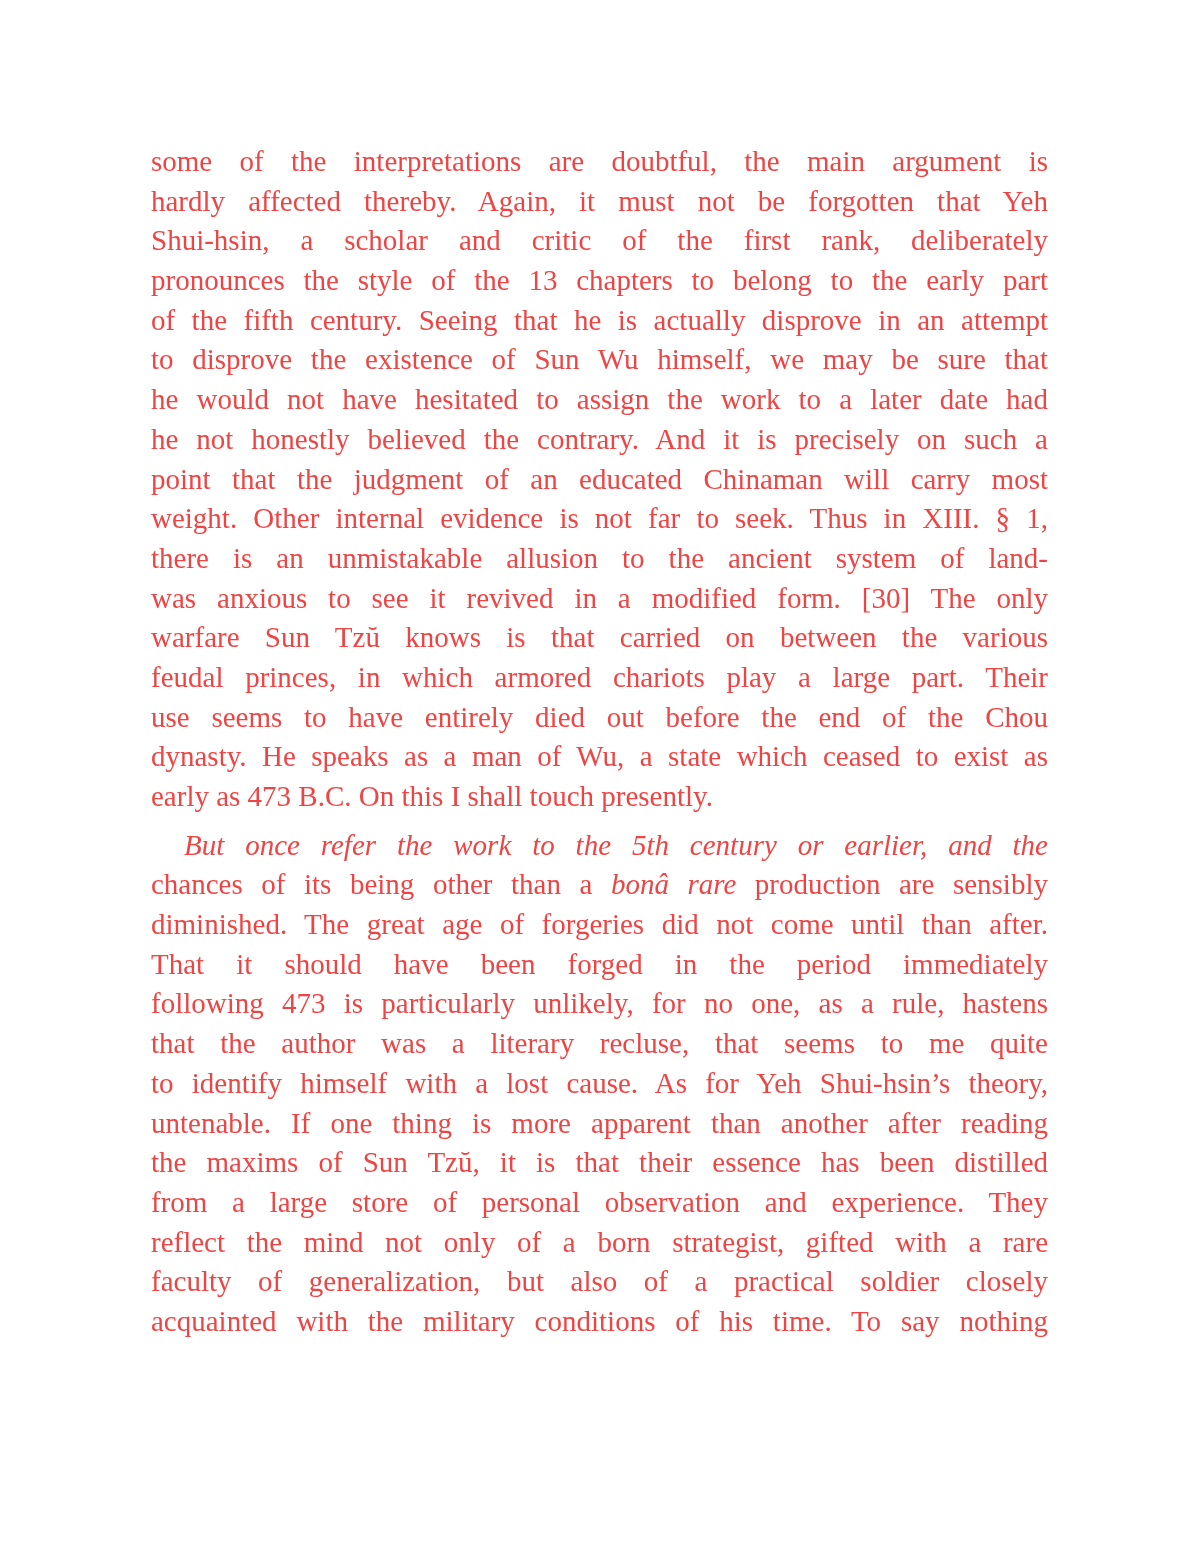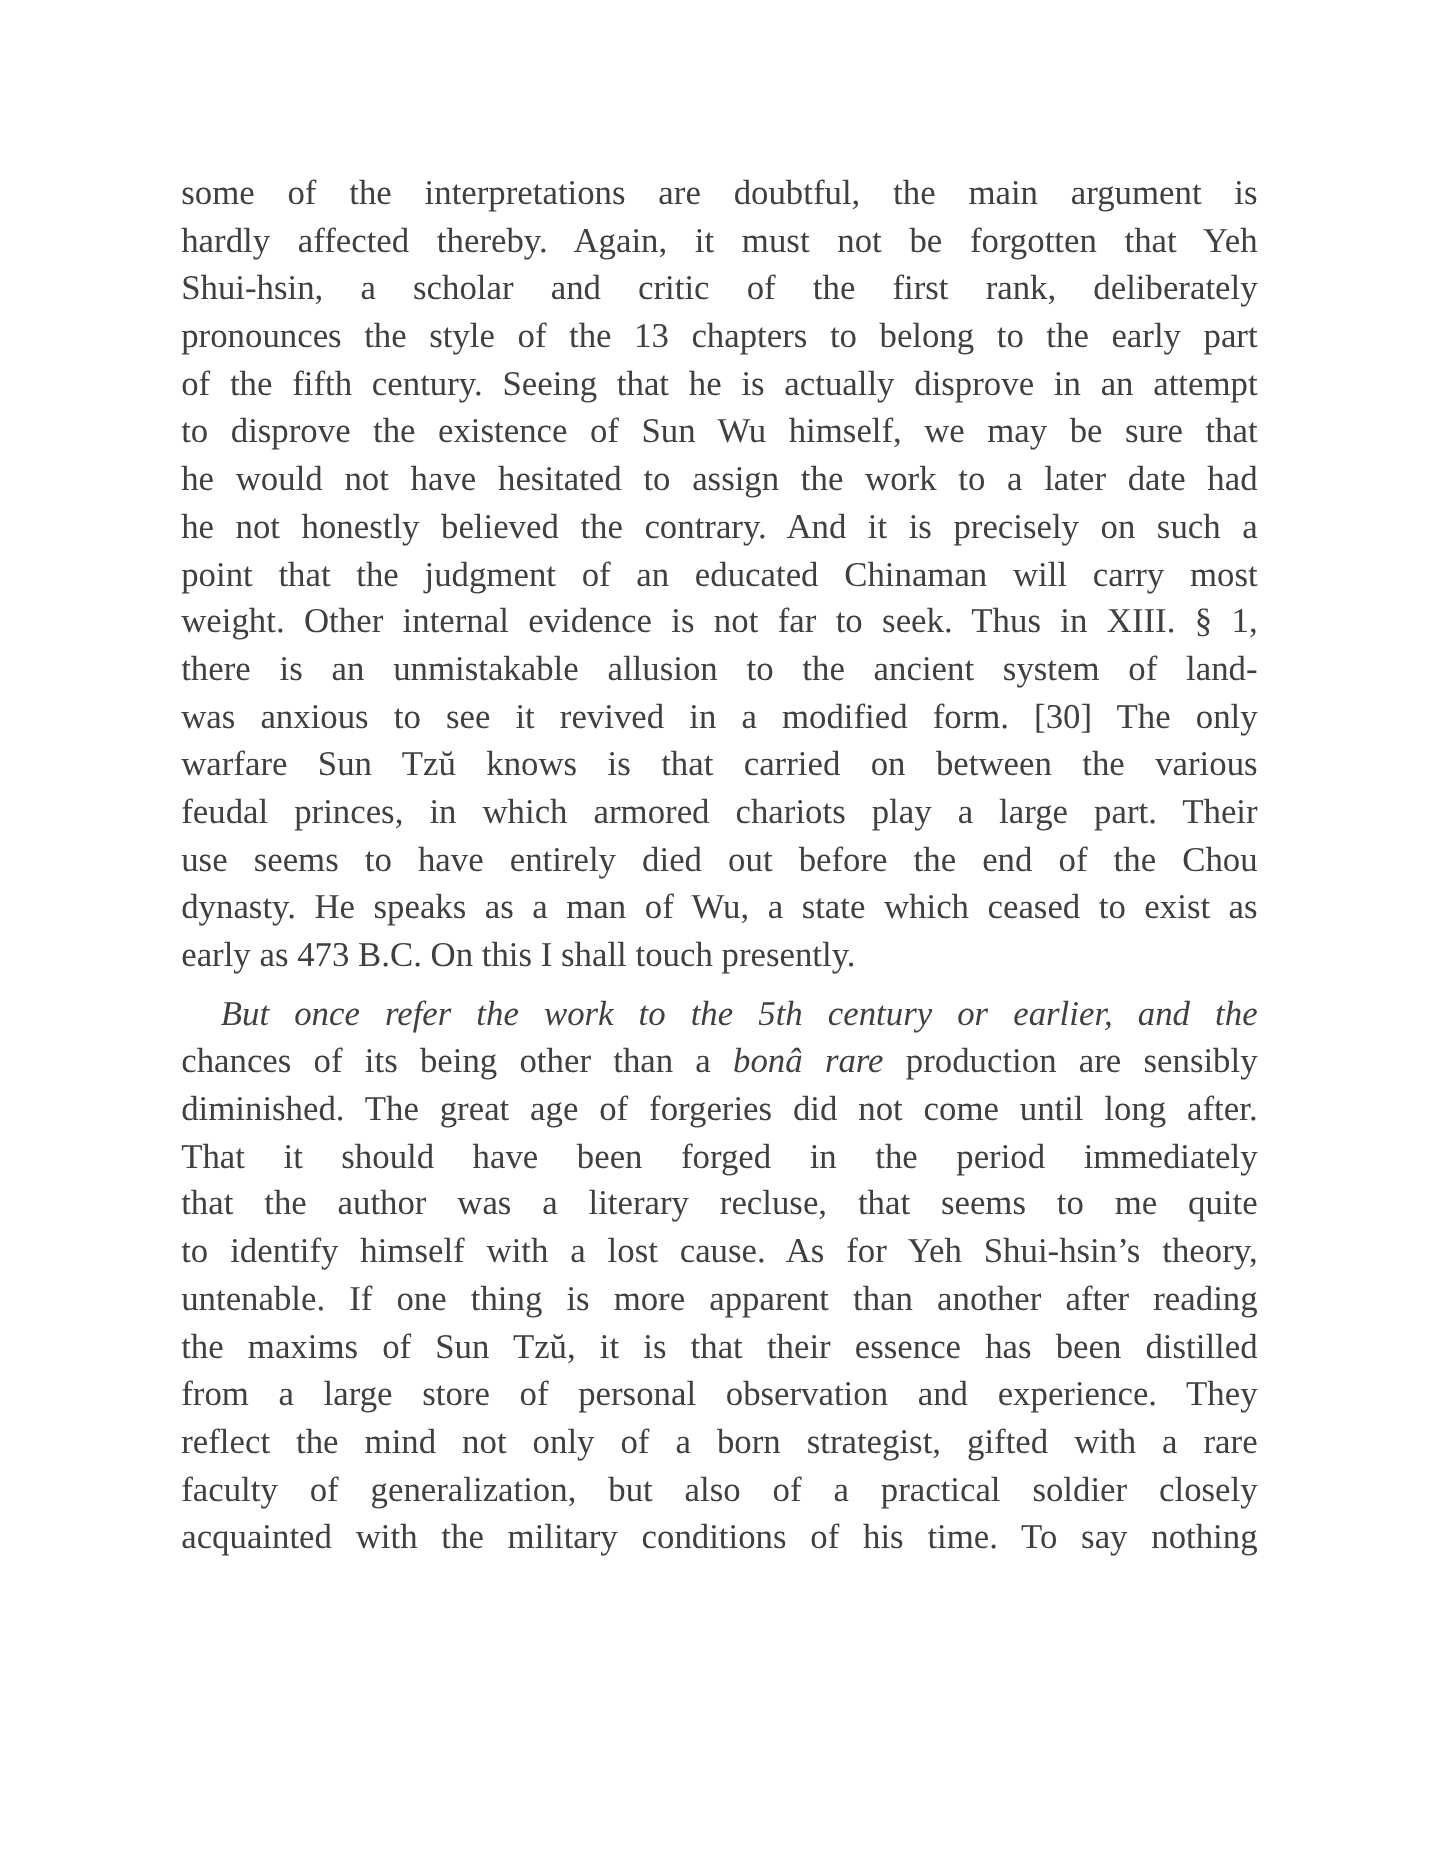--- a/index.html
+++ b/index.html
@@ -20,7 +20,7 @@
       width: 897px;
       font-family: "Liberation Serif", serif;
       font-size: 29px;
-      color: #404040;
+      color: #ef4444;
     }
     .para {
       margin: 0;

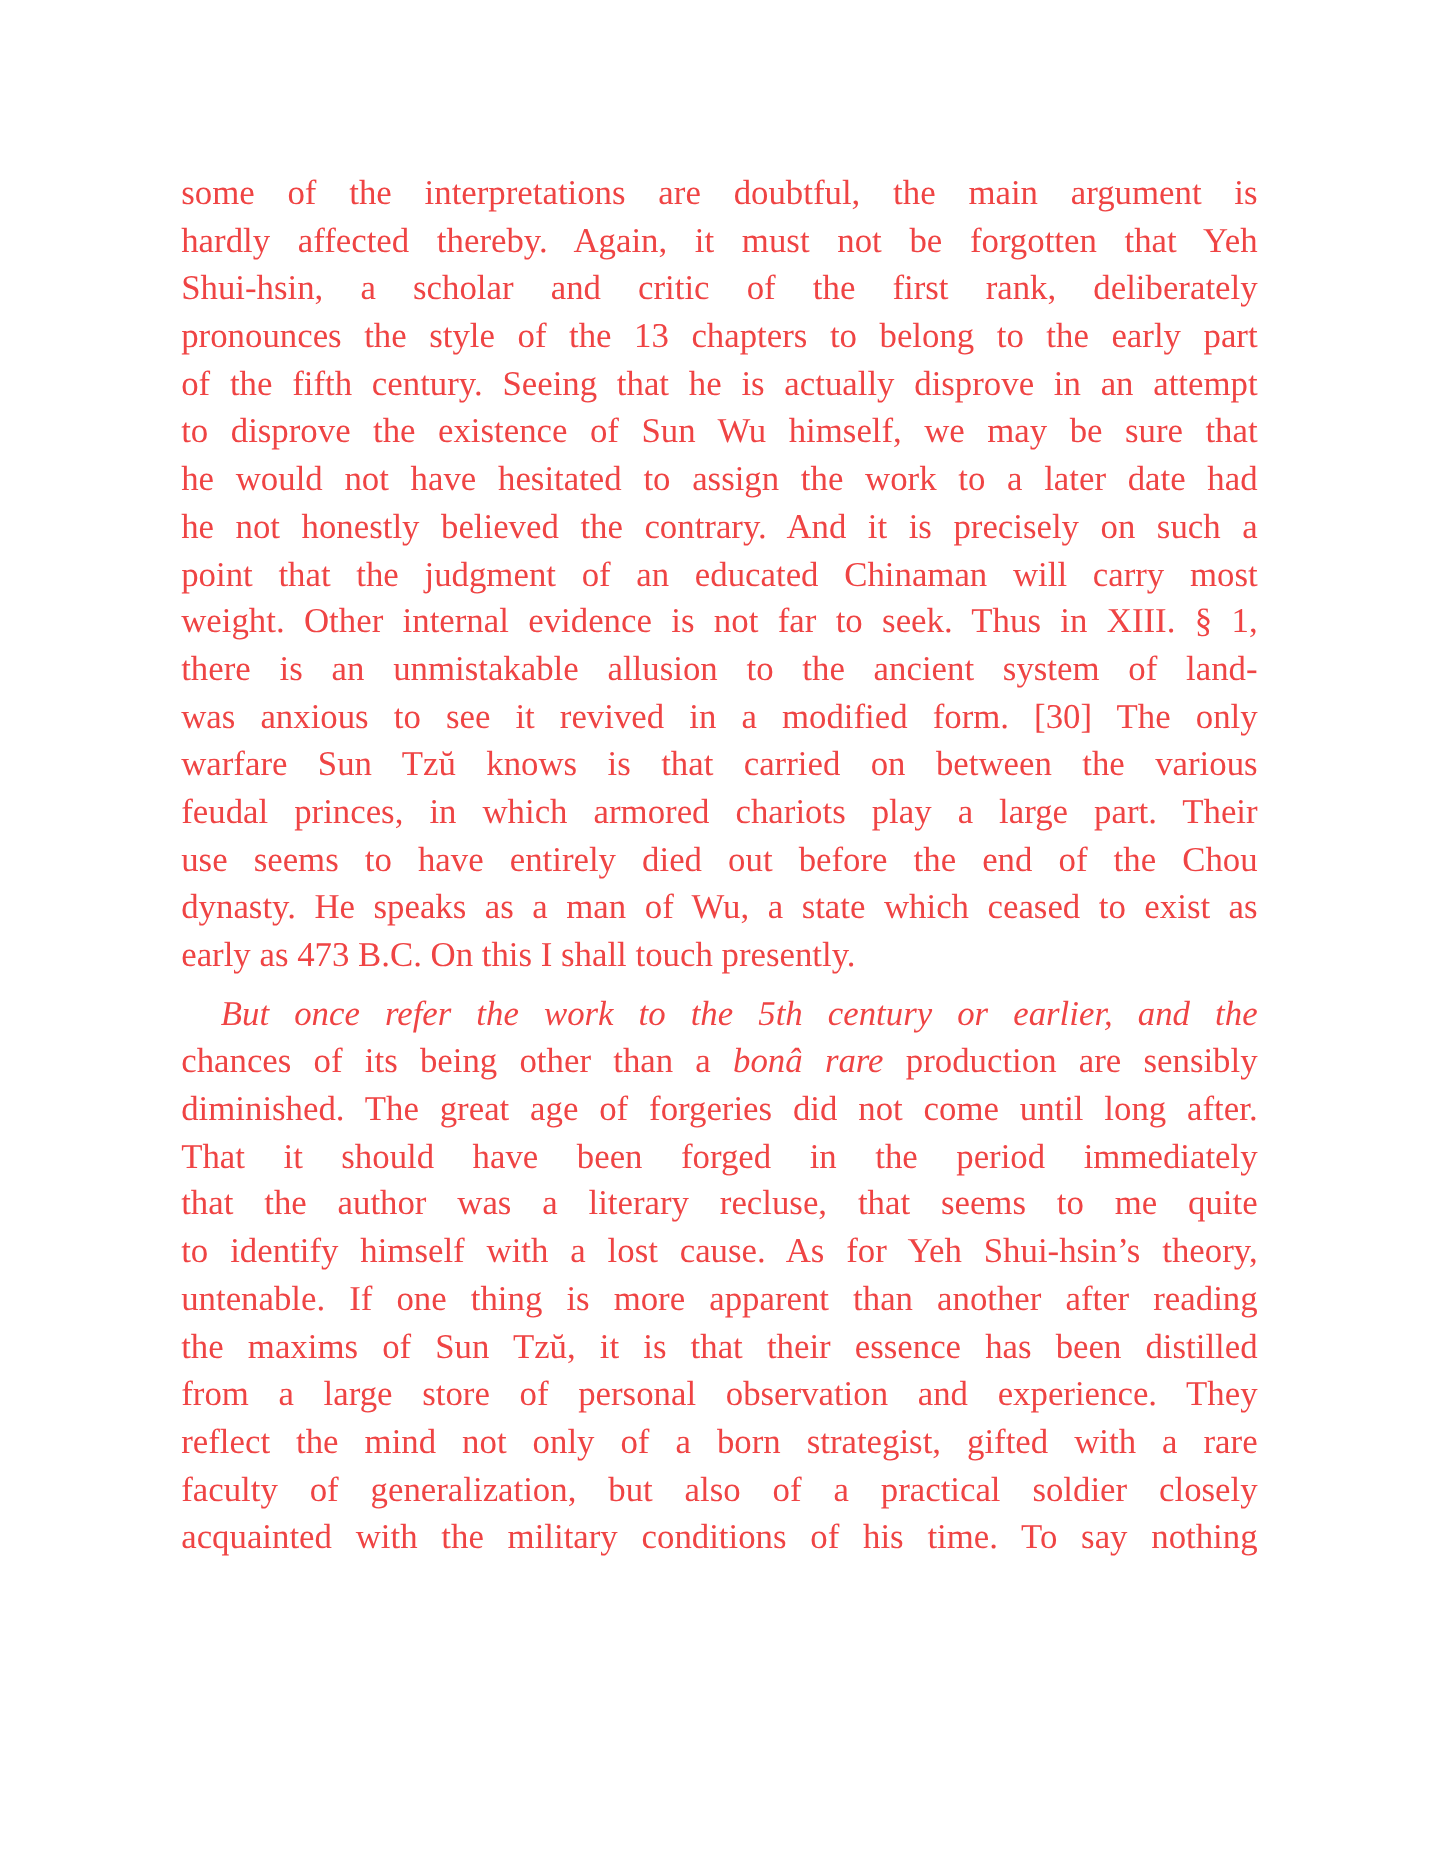--- a/index.html
+++ b/index.html
@@ -75,7 +75,7 @@
   <div class="para">
     <span class="line indent">But once refer the work to the 5th century or earlier, and the</span>
     <span class="line"><span>chances of its being other than a </span><em>bonâ rare</em><span> production are sensibly</span></span>
-    <span class="line">diminished. The great age of forgeries did not come until long after.</span>
+    <span class="line">diminished. The great age of forgeries did not come until than after.</span>
     <span class="line">That it should have been forged in the period immediately</span>
     <span class="line">that the author was a literary recluse, that seems to me quite</span>
     <span class="line">to identify himself with a lost cause. As for Yeh Shui-hsin’s theory,</span>

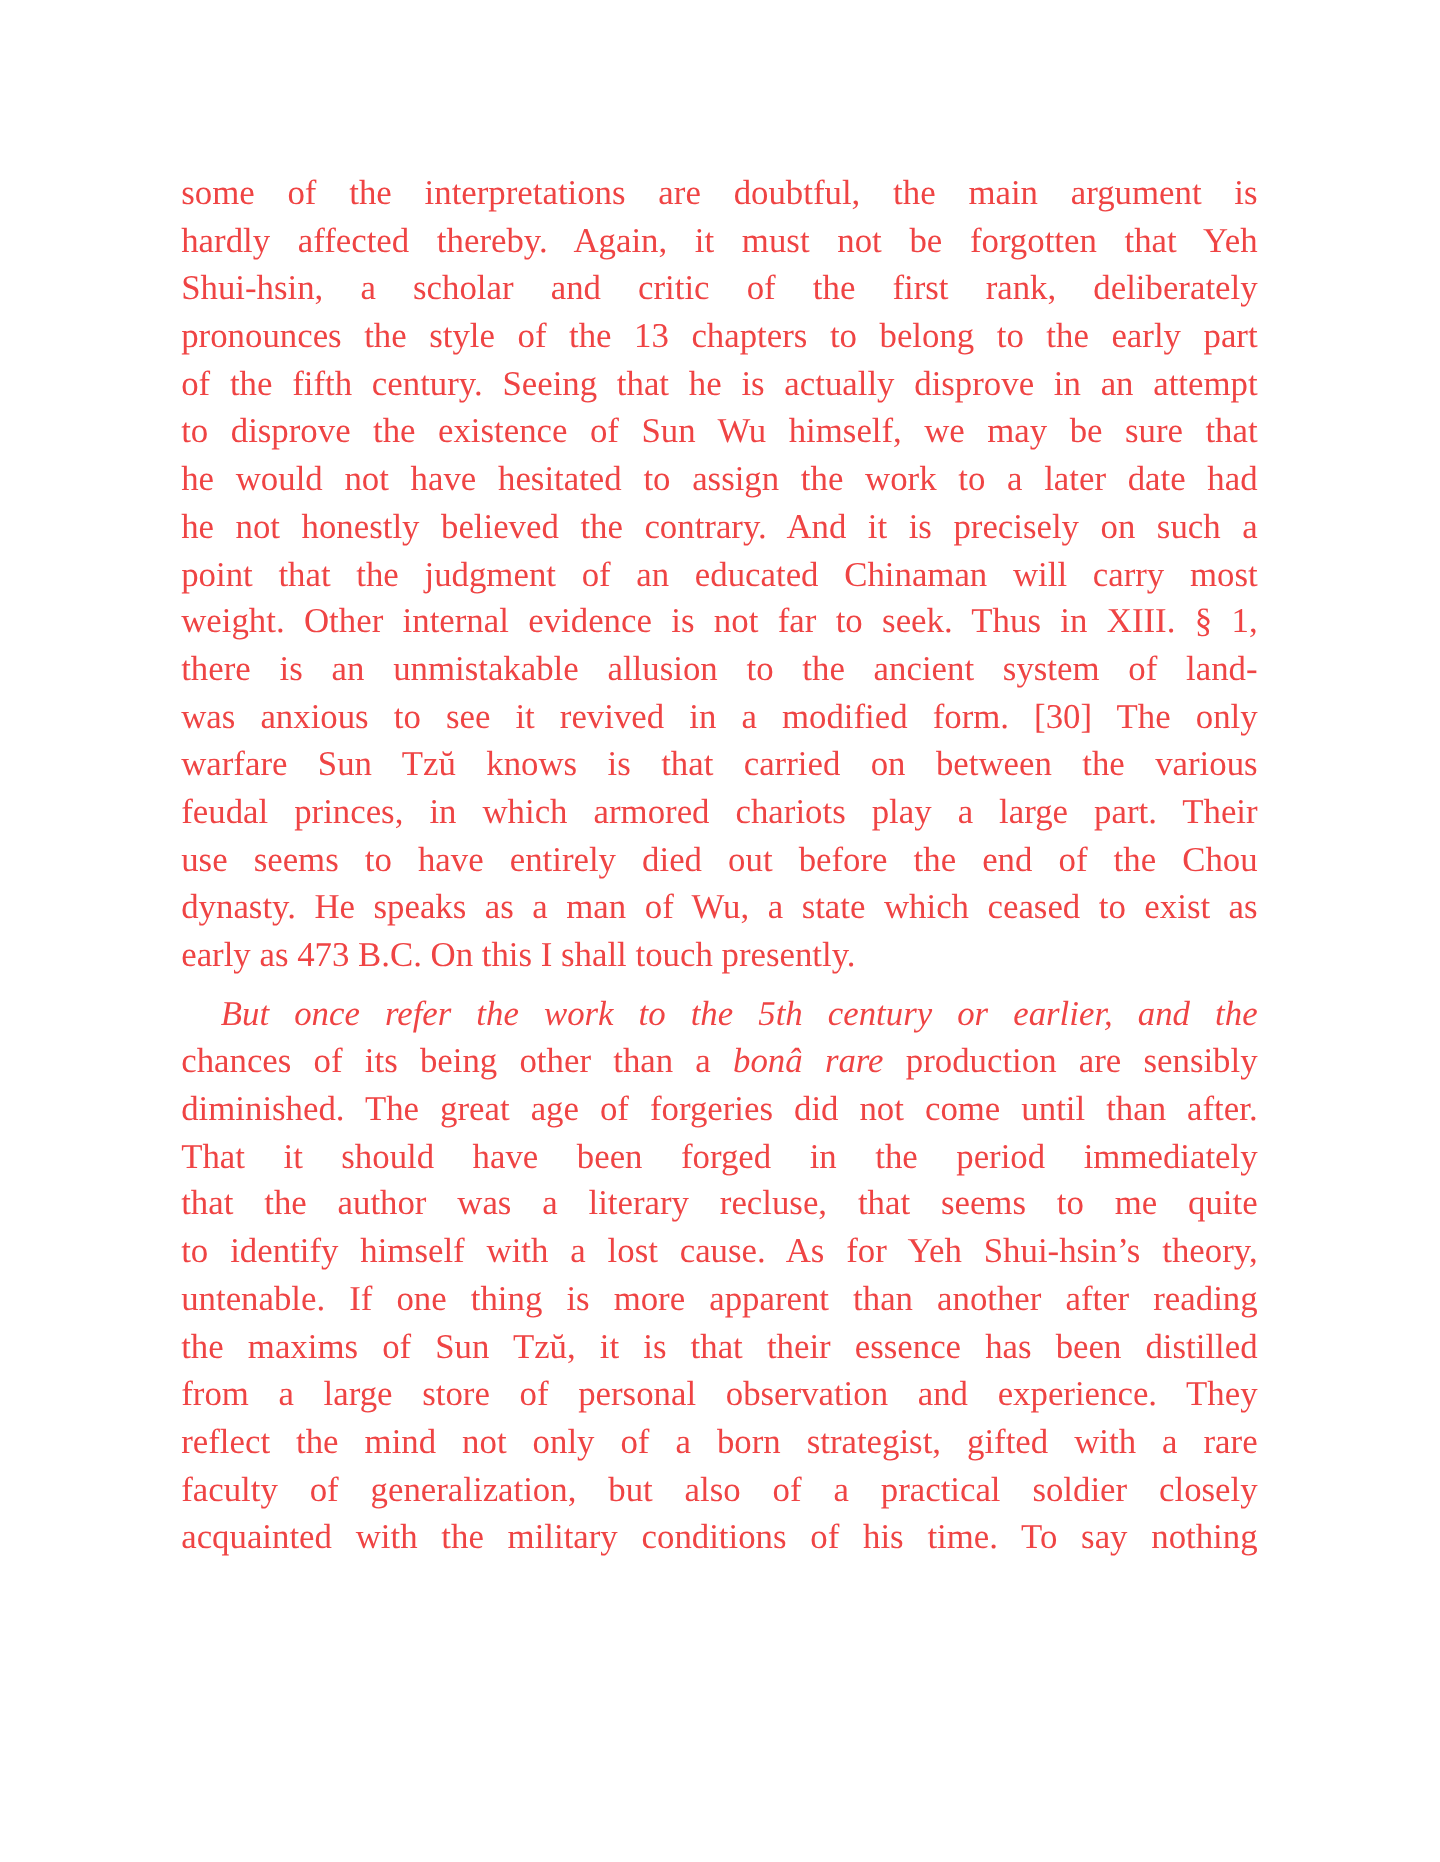--- a/index.html
+++ b/index.html
@@ -77,6 +77,7 @@
     <span class="line"><span>chances of its being other than a </span><em>bonâ rare</em><span> production are sensibly</span></span>
     <span class="line">diminished. The great age of forgeries did not come until than after.</span>
     <span class="line">That it should have been forged in the period immediately</span>
+    <span class="line">following 473 is particularly unlikely, for no one, as a rule, hastens</span>
     <span class="line">that the author was a literary recluse, that seems to me quite</span>
     <span class="line">to identify himself with a lost cause. As for Yeh Shui-hsin’s theory,</span>
     <span class="line">untenable. If one thing is more apparent than another after reading</span>

